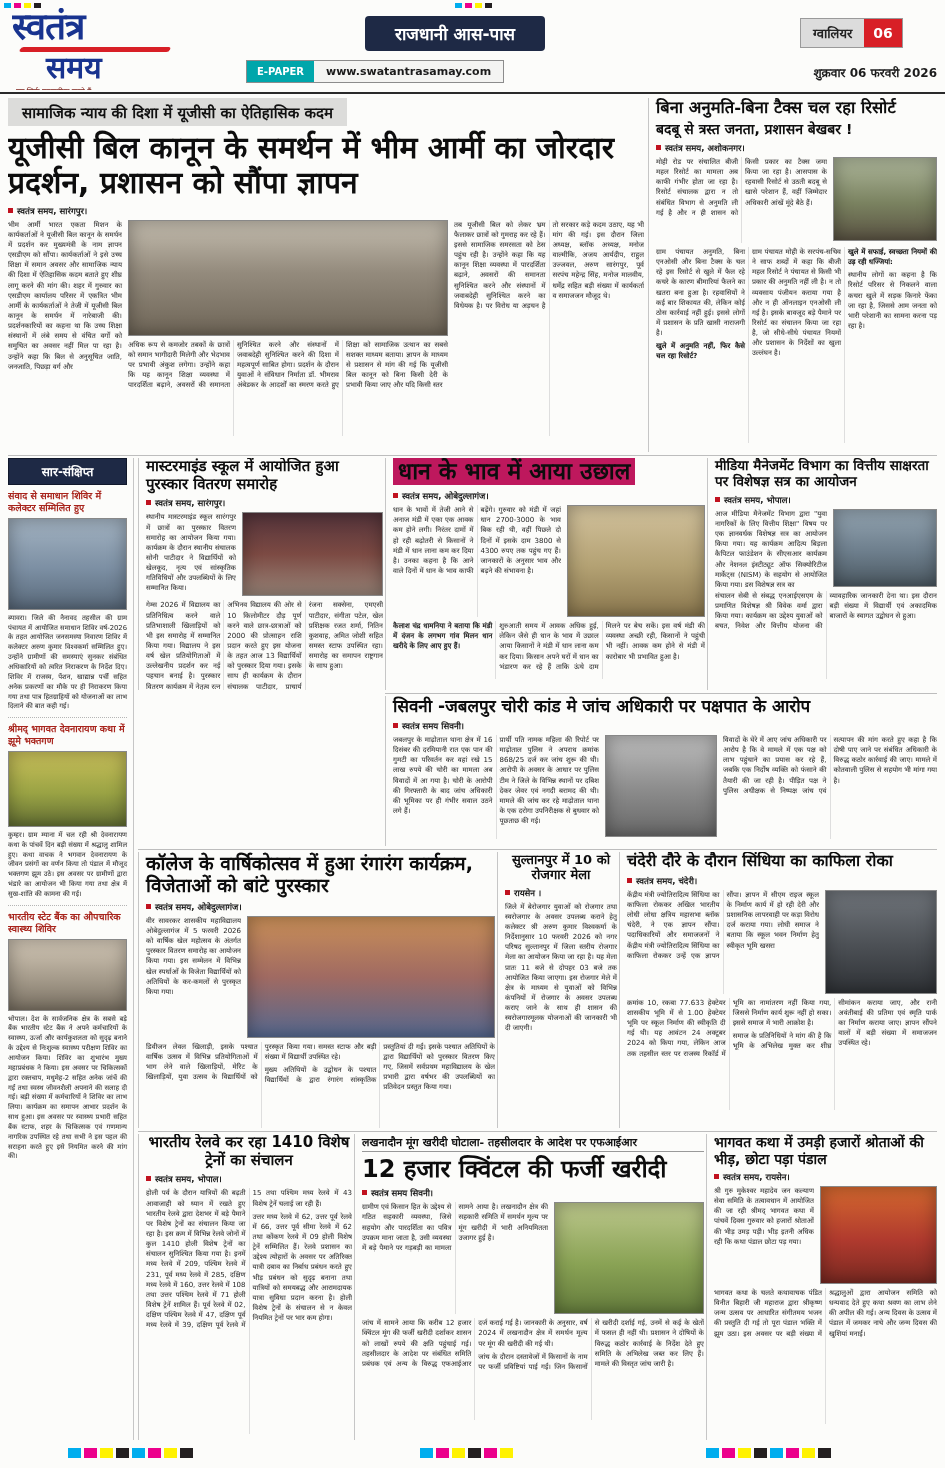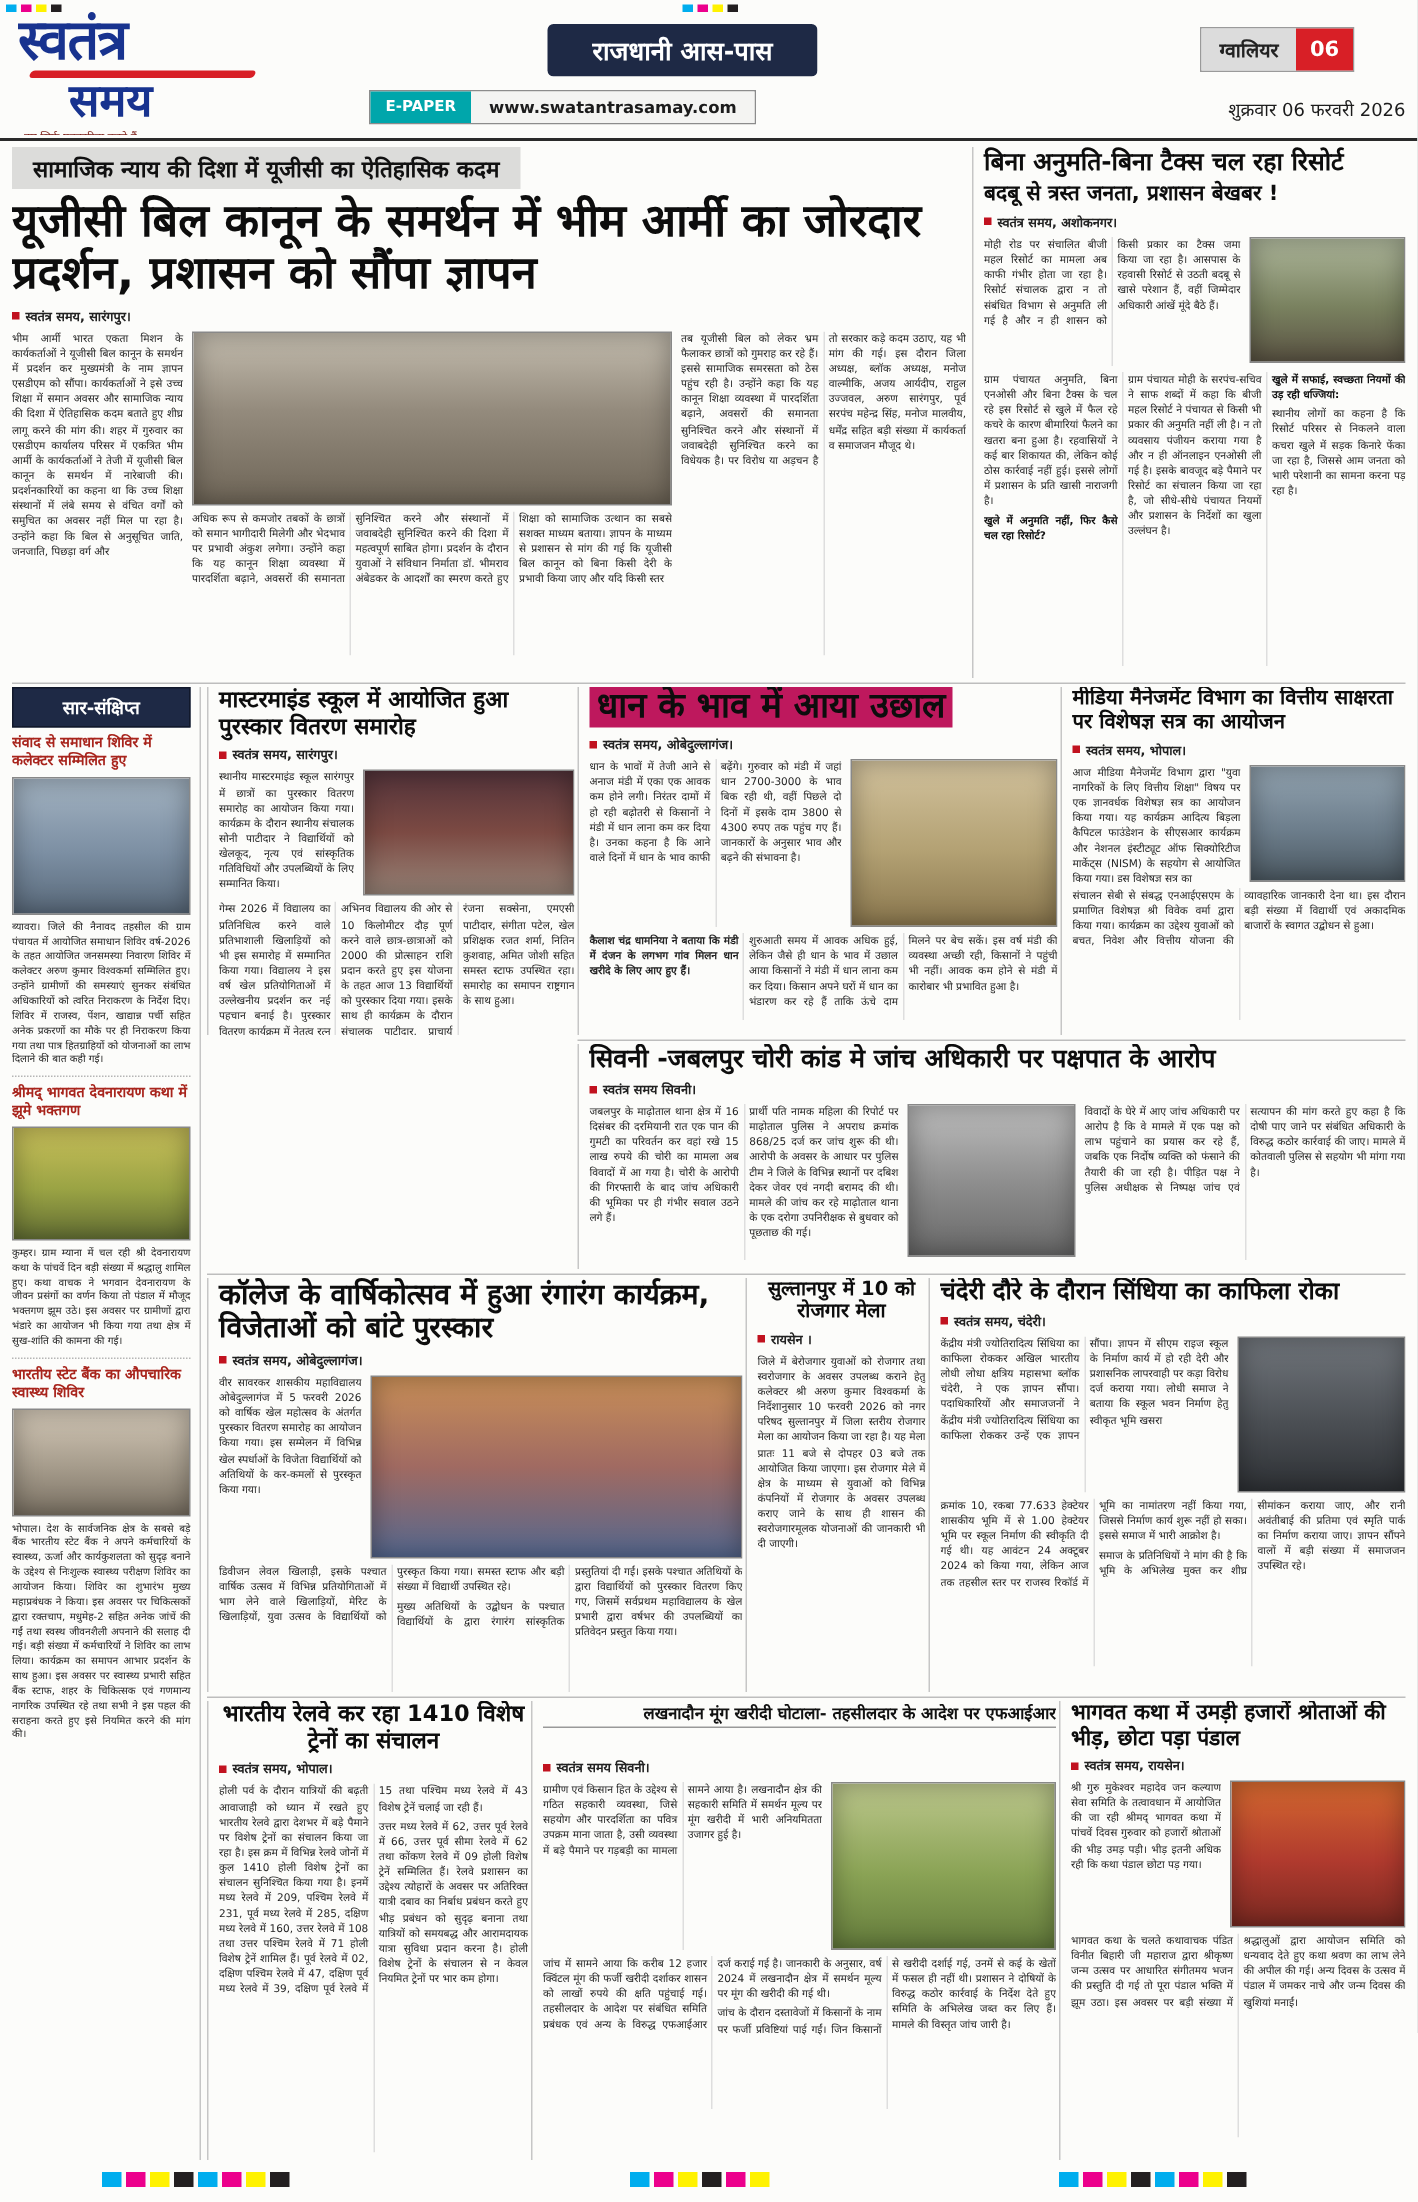--- a/index.html
+++ b/index.html
@@ -20,7 +20,7 @@
   .epaper{display:flex;align-items:stretch;border:1px solid #8c8c8c;}
   .epaper-tag{background:#00a6ab;color:#fff;font-weight:800;font-size:10px;padding:4px 10px;display:flex;align-items:center;}
   .epaper-url{background:#f4f4f2;color:#1c1c1c;font-weight:700;font-size:11px;padding:4px 12px;display:flex;align-items:center;}
-  .dateline{font-size:12px;font-weight:400;color:#1c1c1c;text-align:right;}
+  .dateline{font-size:12px;font-weight:700;color:#1c1c1c;text-align:right;}
   .hr-strong{position:absolute;left:0;top:92px;width:945px;height:2px;background:#2a2a2a;}
   .hr{position:absolute;height:1px;background:#bdbdbd;}
   

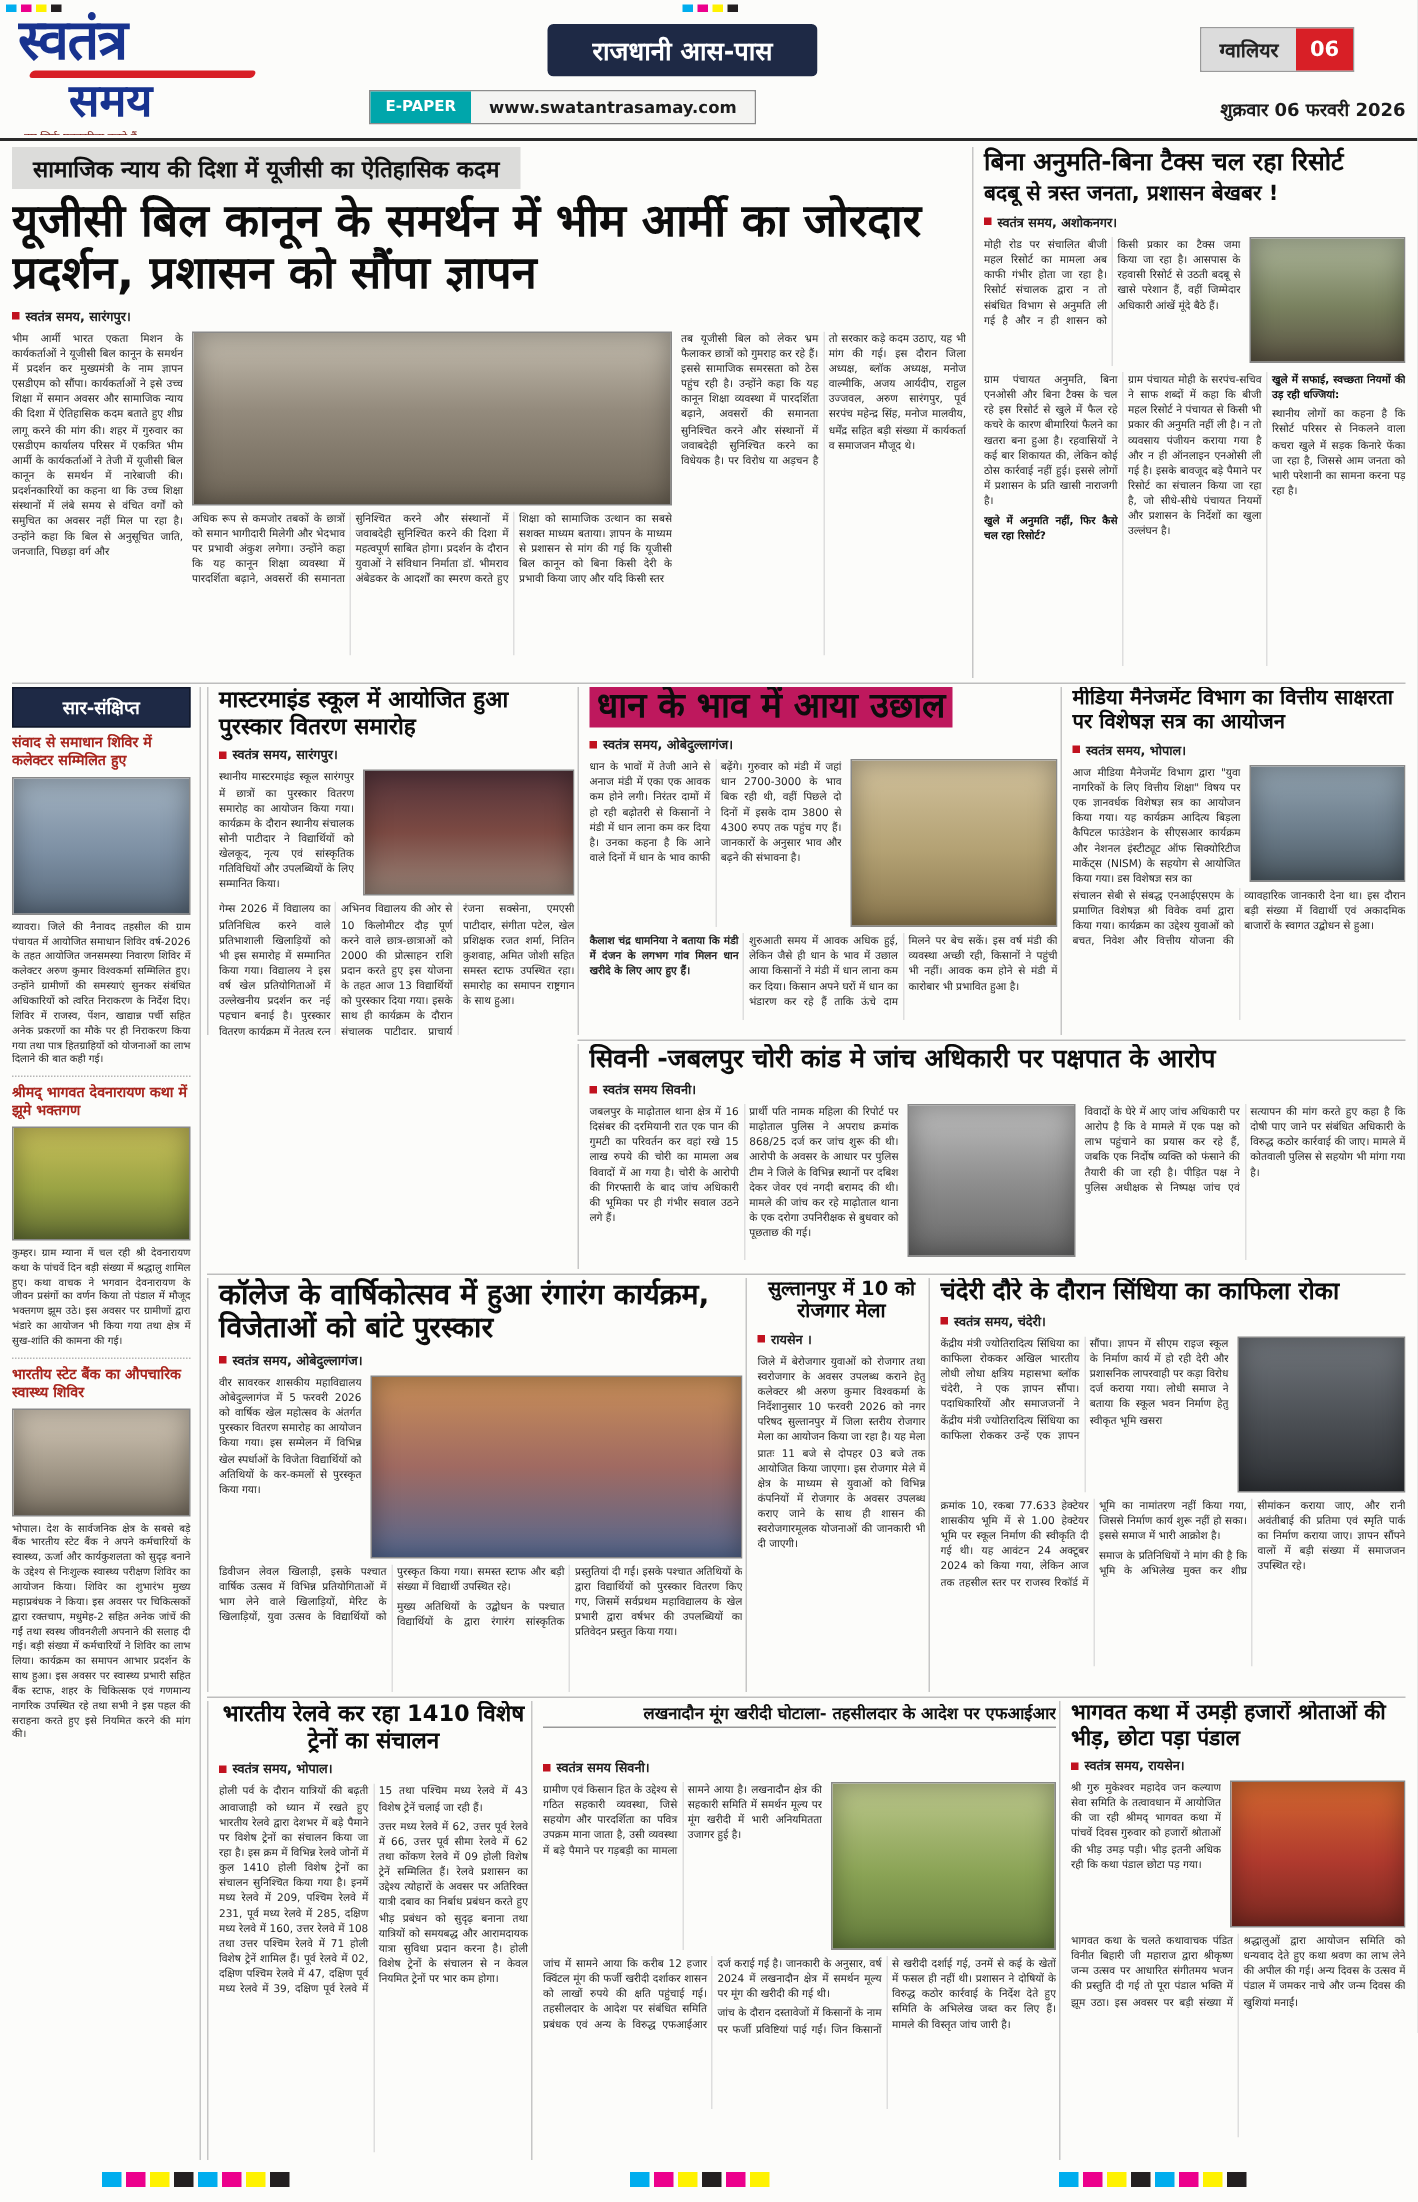--- a/index.html
+++ b/index.html
@@ -59,7 +59,7 @@
   .sb-body{font-size:6.8px;line-height:1.45;text-align:justify;color:#262626;margin-top:4px;}
   
   .hl-yellow{background:#be185d;padding:1px 5px;box-decoration-break:clone;}
-  .moong-kicker{font-size:11px;font-weight:800;color:#111;border-bottom:1px solid #999;padding-bottom:2px;margin-bottom:20px;text-align:right;}
+  .moong-kicker{font-size:11px;font-weight:800;color:#111;border-bottom:1px solid #999;padding-bottom:2px;margin-bottom:3px;}
   
   .regbar{position:absolute;display:flex;gap:3px;}
   .regbar i{display:block;width:13px;height:10px;}

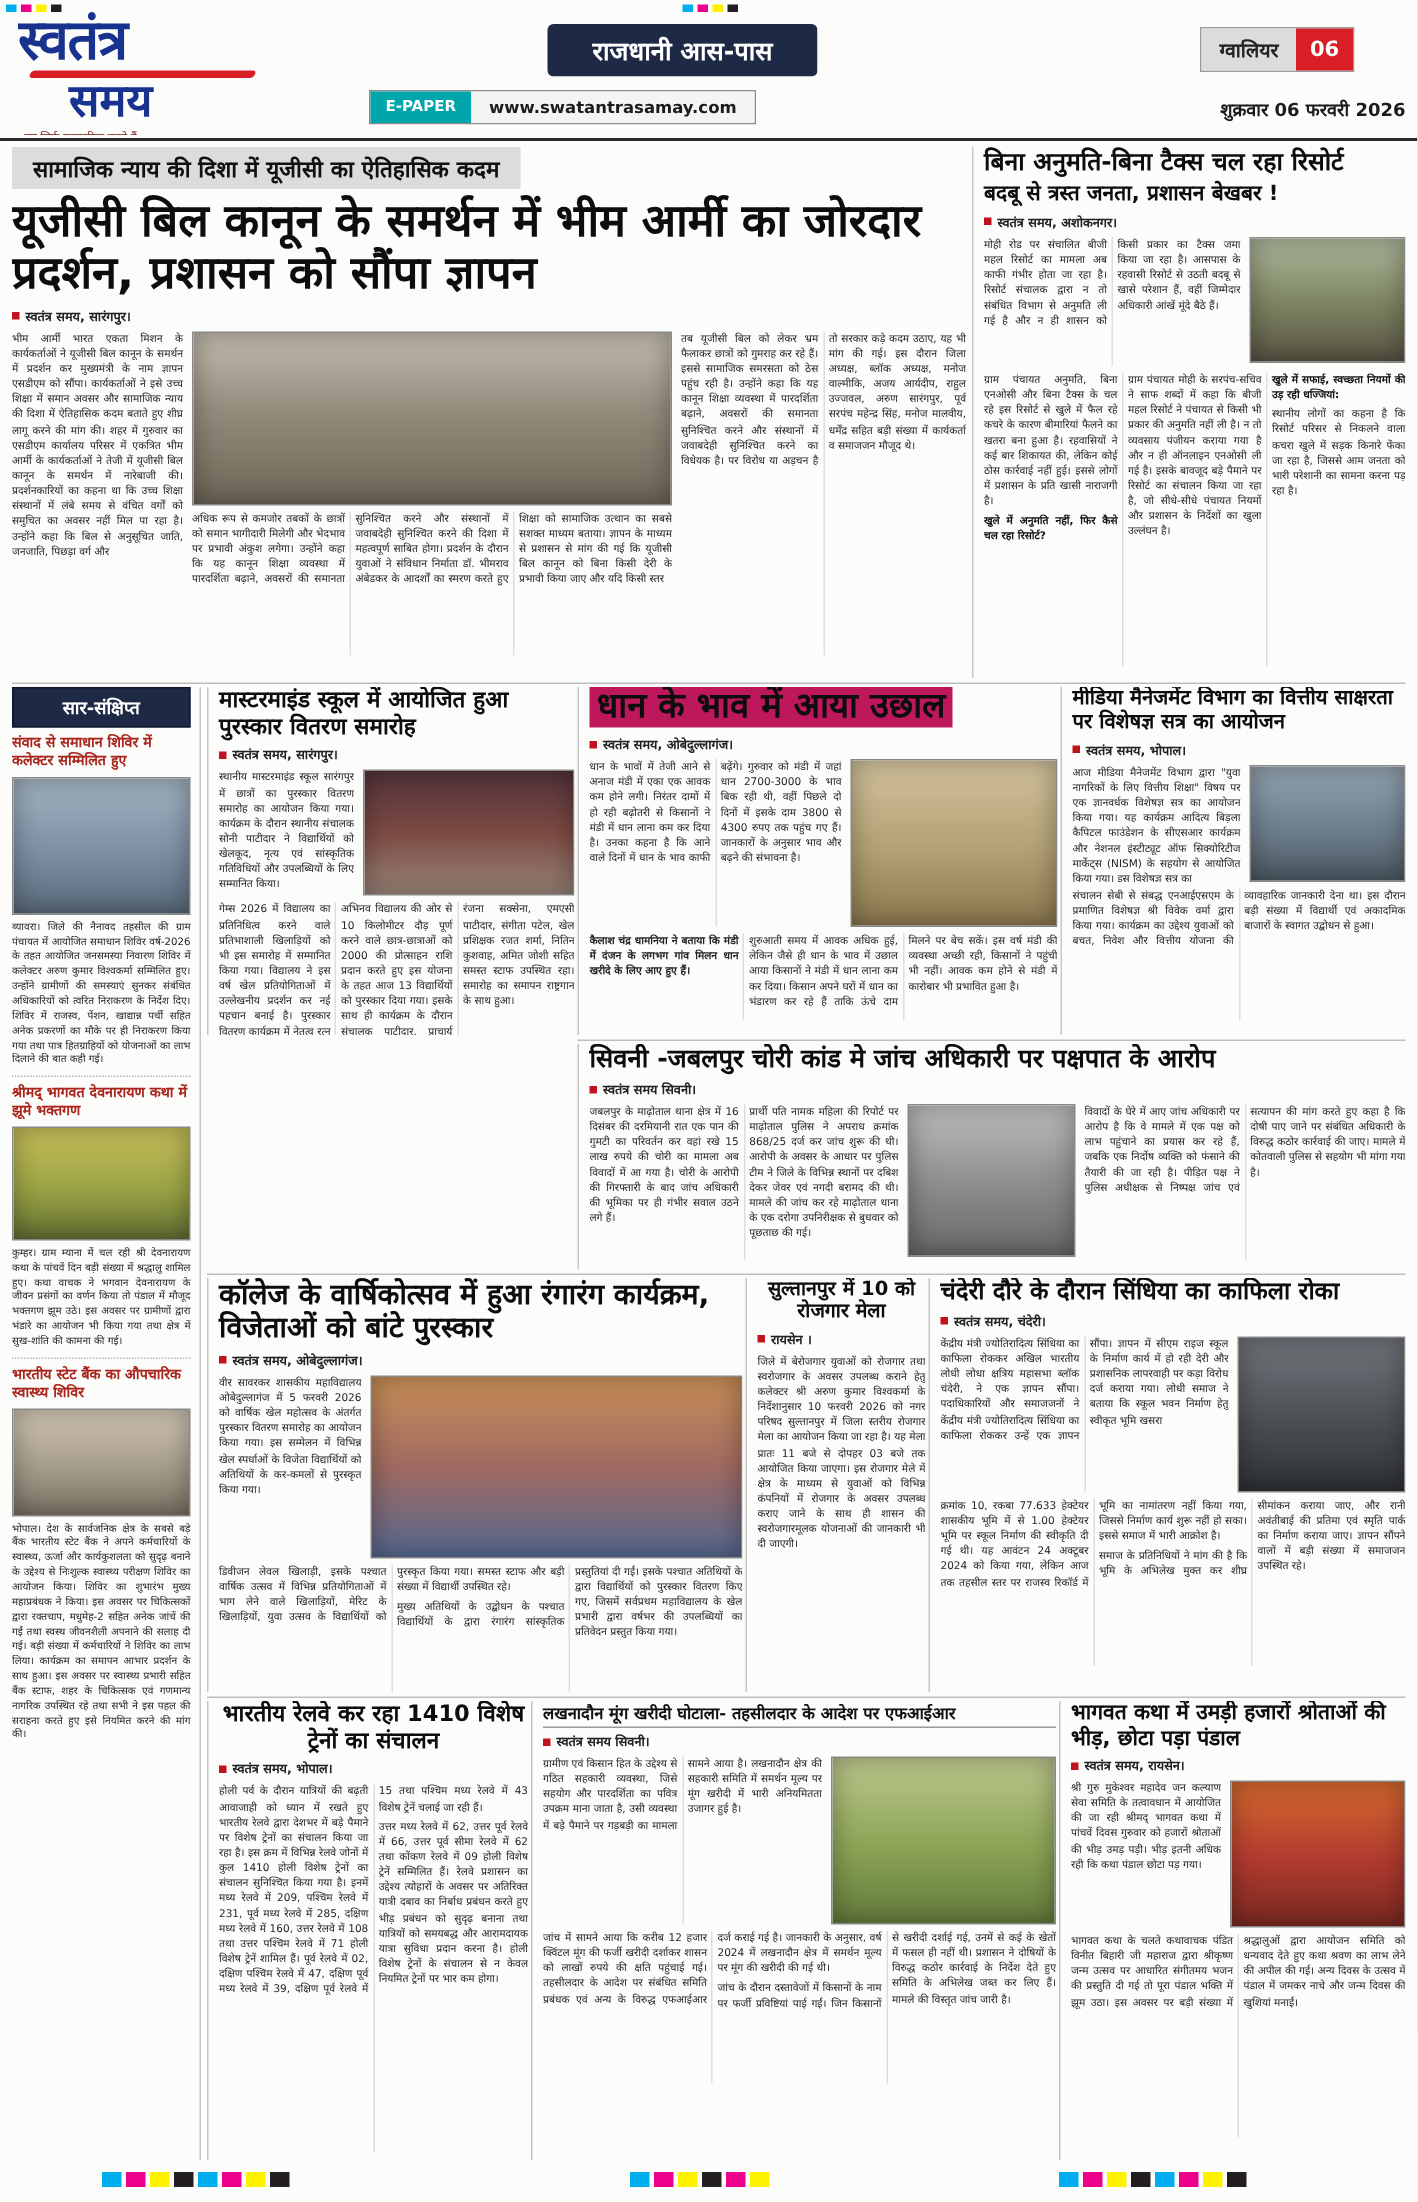--- a/index.html
+++ b/index.html
@@ -293,6 +293,7 @@
 
   <div class="block b-left" style="left:354px;top:1134px;width:350px;height:306px;">
     <div class="moong-kicker">लखनादौन मूंग खरीदी घोटाला- तहसीलदार के आदेश पर एफआईआर</div>
+    <h2 class="headline" style="font-size:24px;">12 हजार क्विंटल की फर्जी खरीदी</h2>
     <div class="byline">
         <span class="sq"></span>
         <span>स्वतंत्र समय सिवनी।</span>

